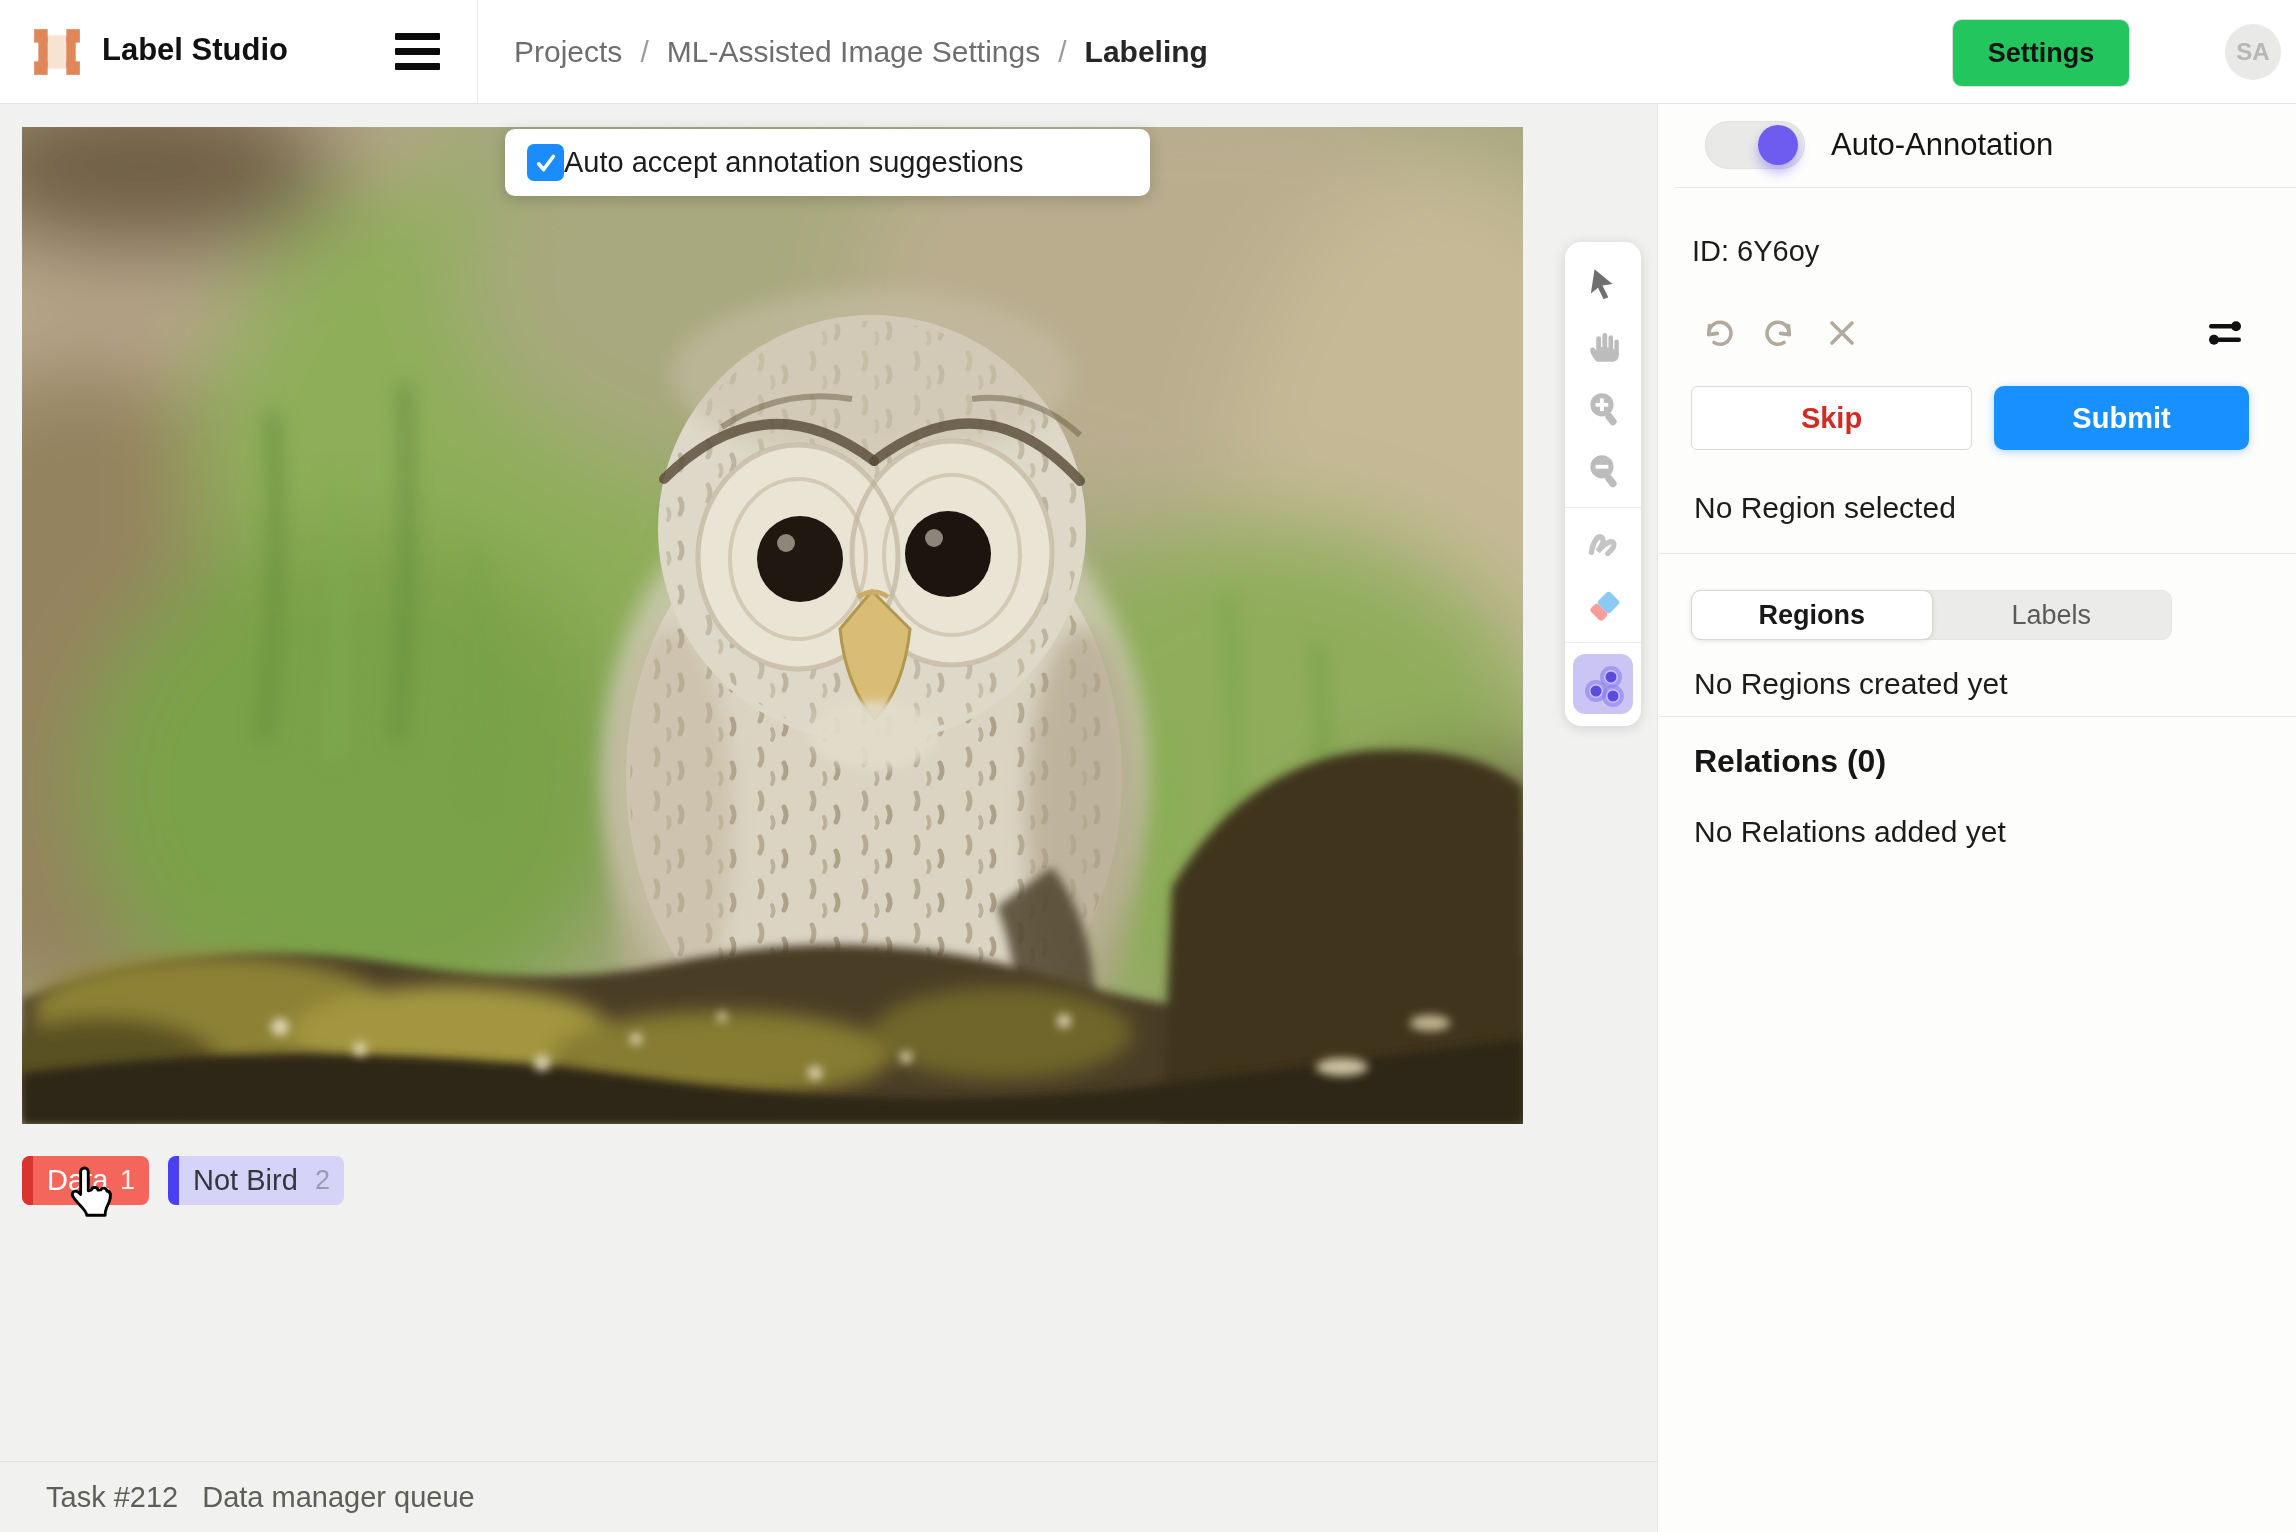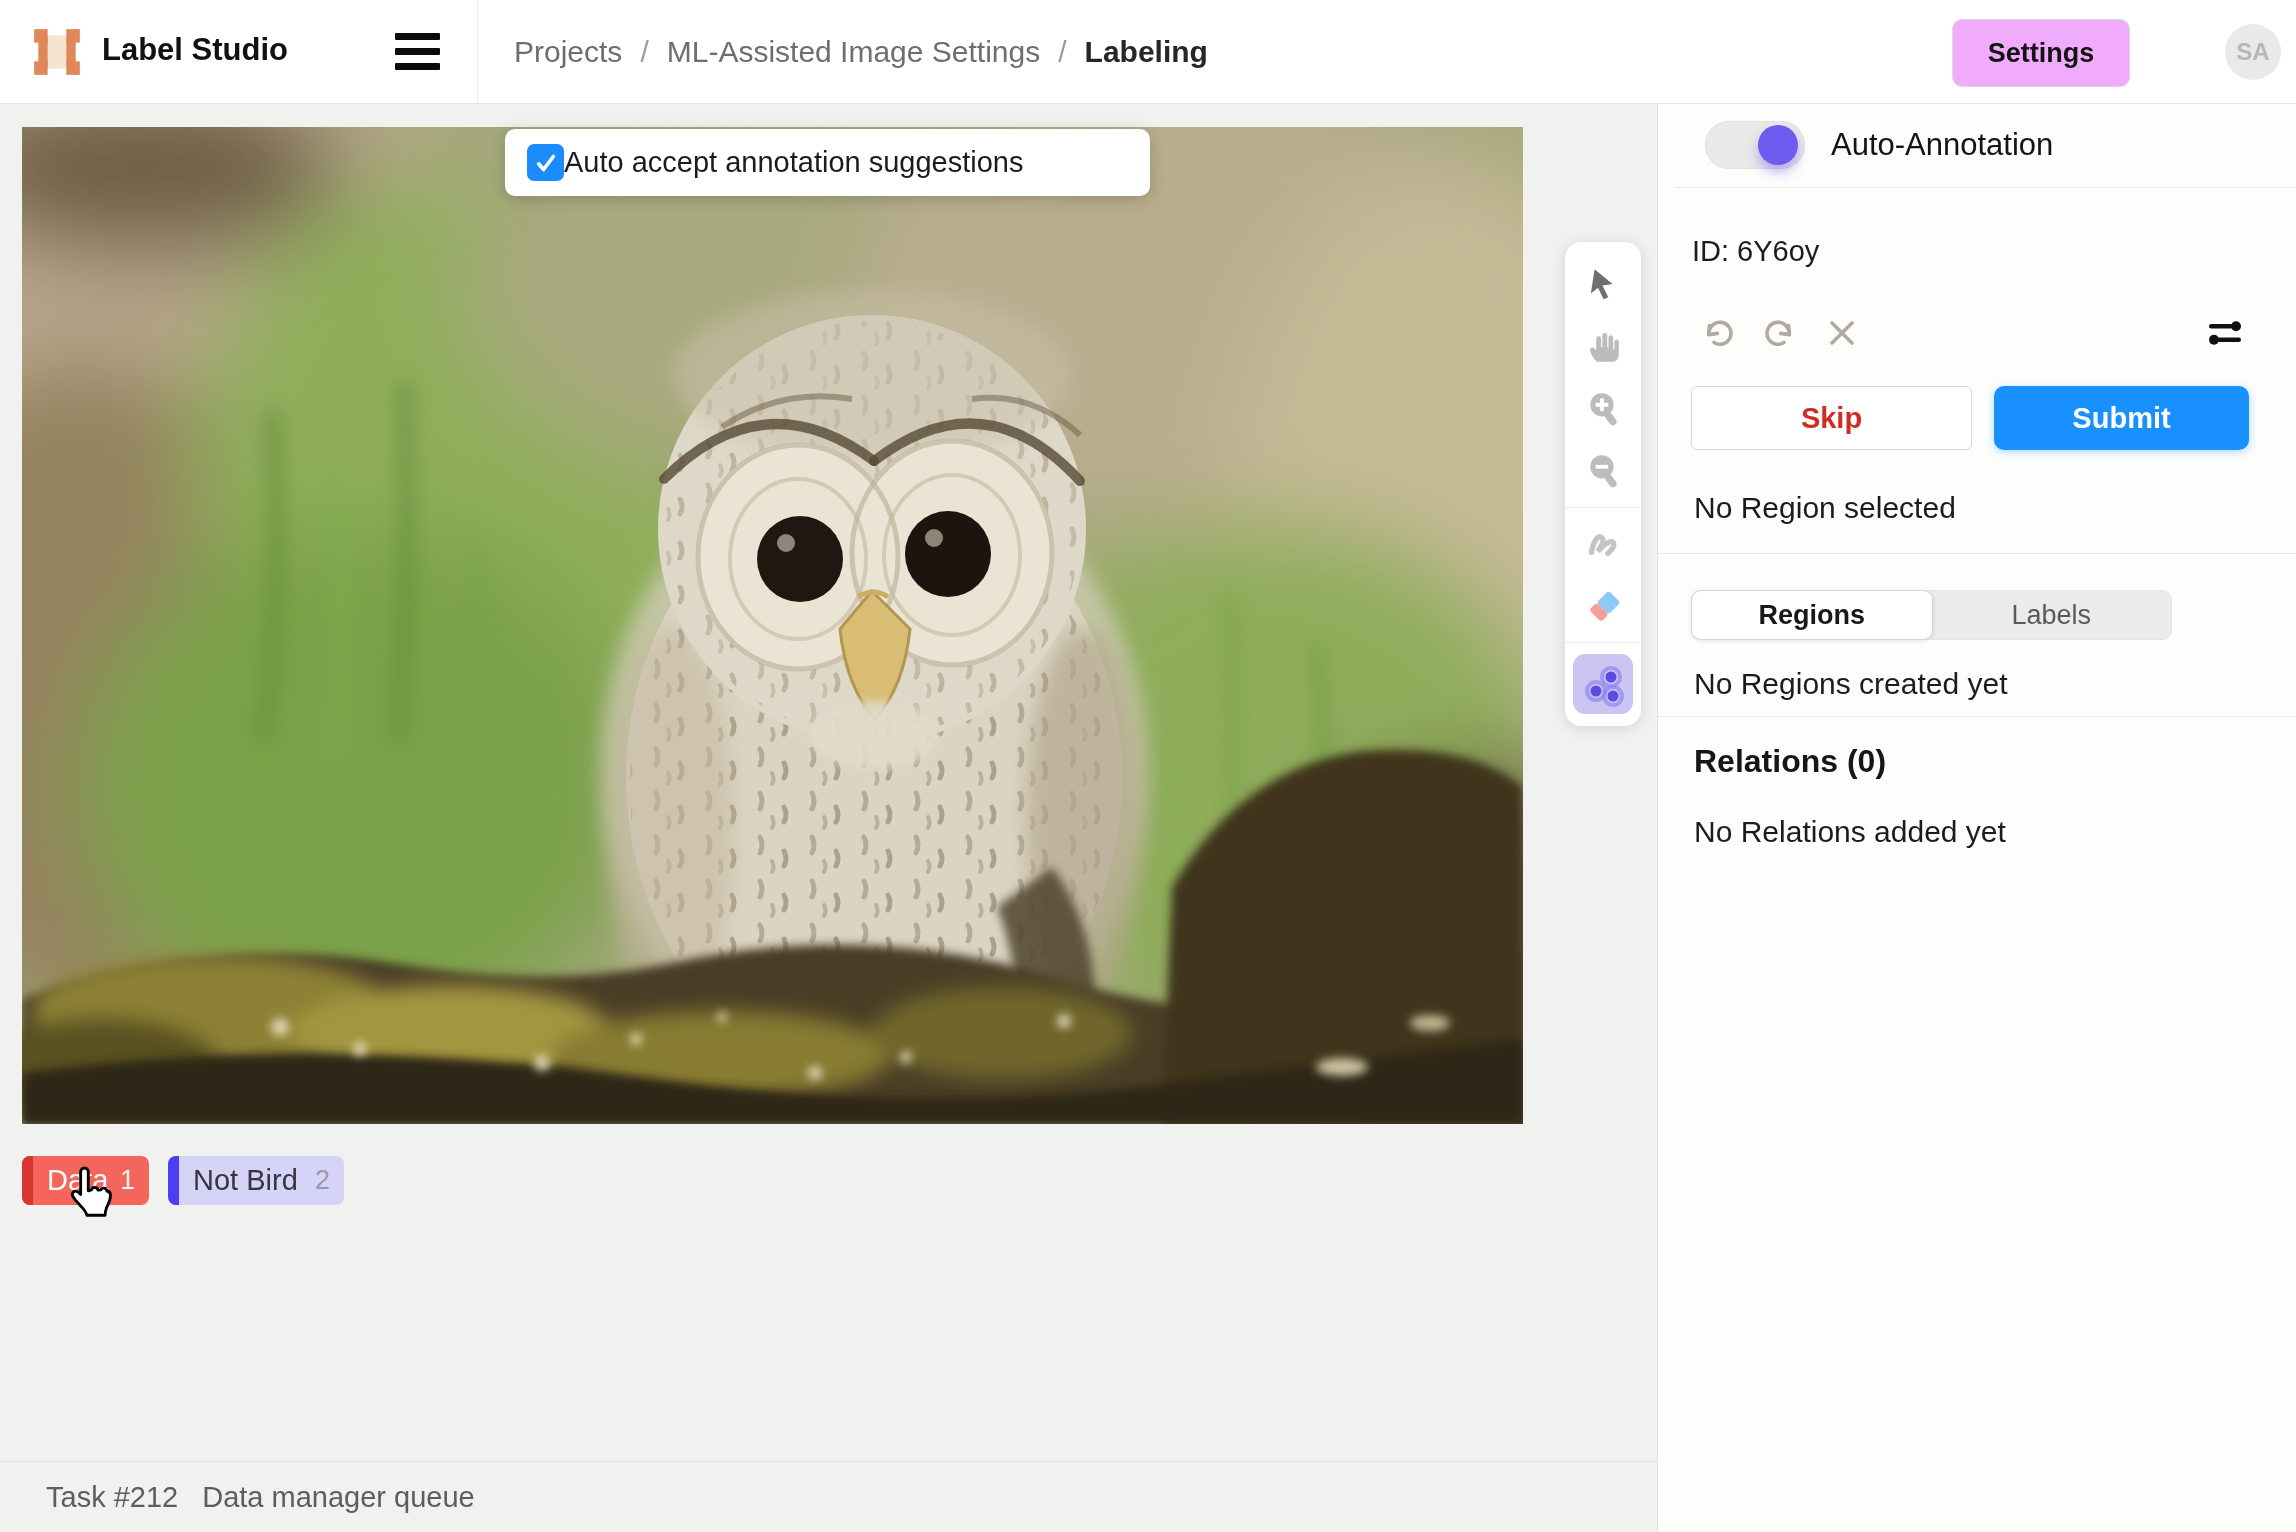--- a/index.html
+++ b/index.html
@@ -20,7 +20,7 @@
   .crumb{cursor:pointer;}
   .crumb-sep{color:#9b9b9b;}
   .crumb-current{color:#262626;font-weight:600;}
-  .settings-button{position:absolute;left:1952px;top:19px;width:176px;height:66px;background:#f0abfc;
+  .settings-button{position:absolute;left:1952px;top:19px;width:176px;height:66px;background:#22c55e;
                    border:1px solid #dcdcda;border-radius:10px;font-size:27px;font-weight:bold;color:#141414;
                    display:flex;align-items:center;justify-content:center;cursor:pointer;}
   .avatar{position:absolute;left:2225px;top:24px;width:56px;height:56px;border-radius:50%;

